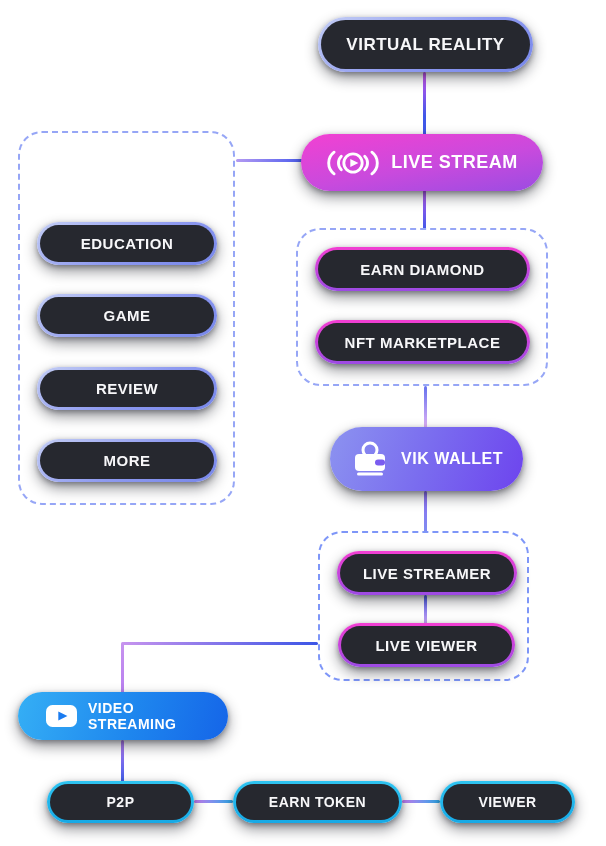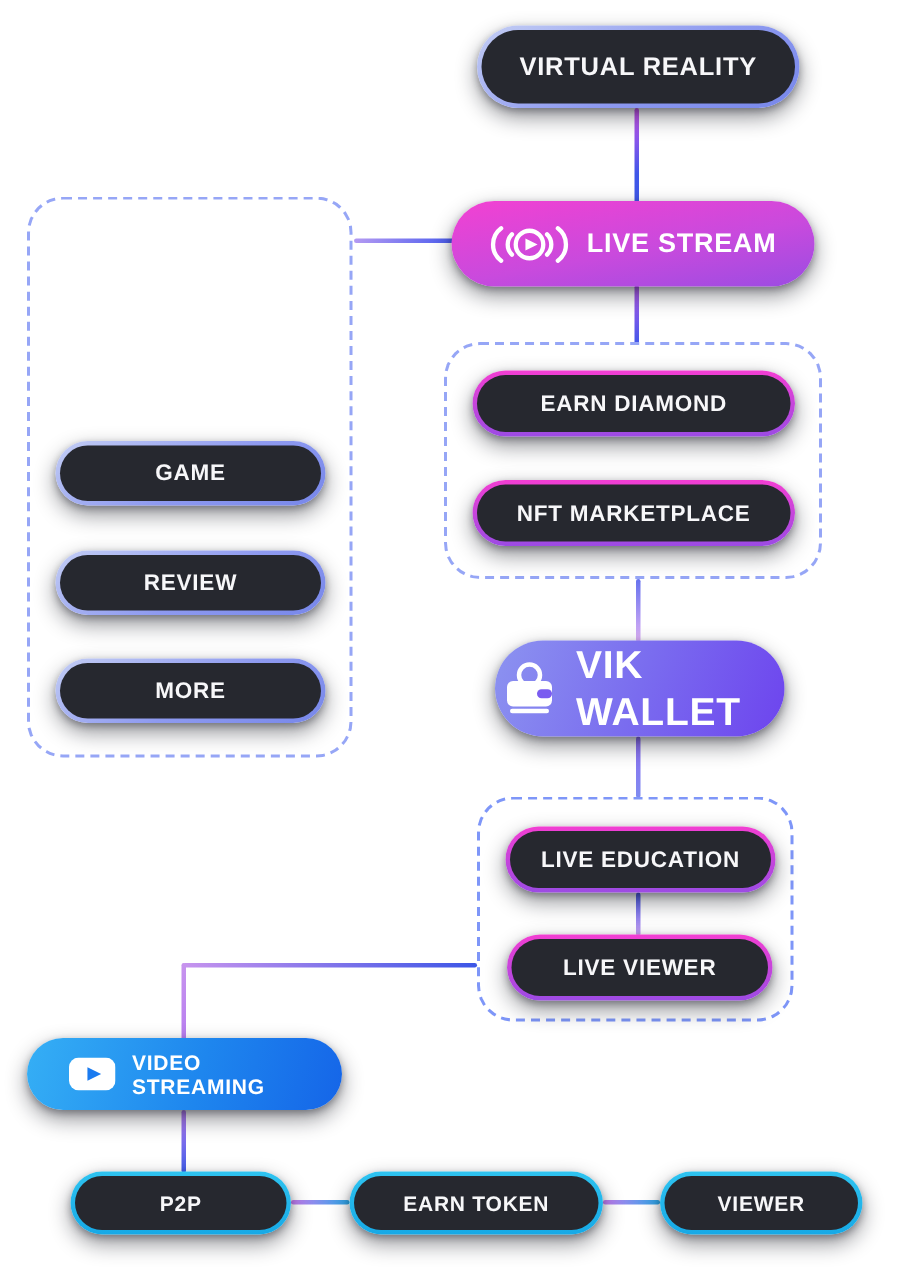--- a/index.html
+++ b/index.html
@@ -69,6 +69,9 @@
     <span>LIVE STREAM</span>
   </div>
 
+  <div class="pill b-blue" style="left:37px;top:222px;width:180px;height:43px;">
+    <div class="inner fs15">EDUCATION</div>
+  </div>
   <div class="pill b-blue" style="left:37px;top:294px;width:180px;height:43px;">
     <div class="inner fs15">GAME</div>
   </div>

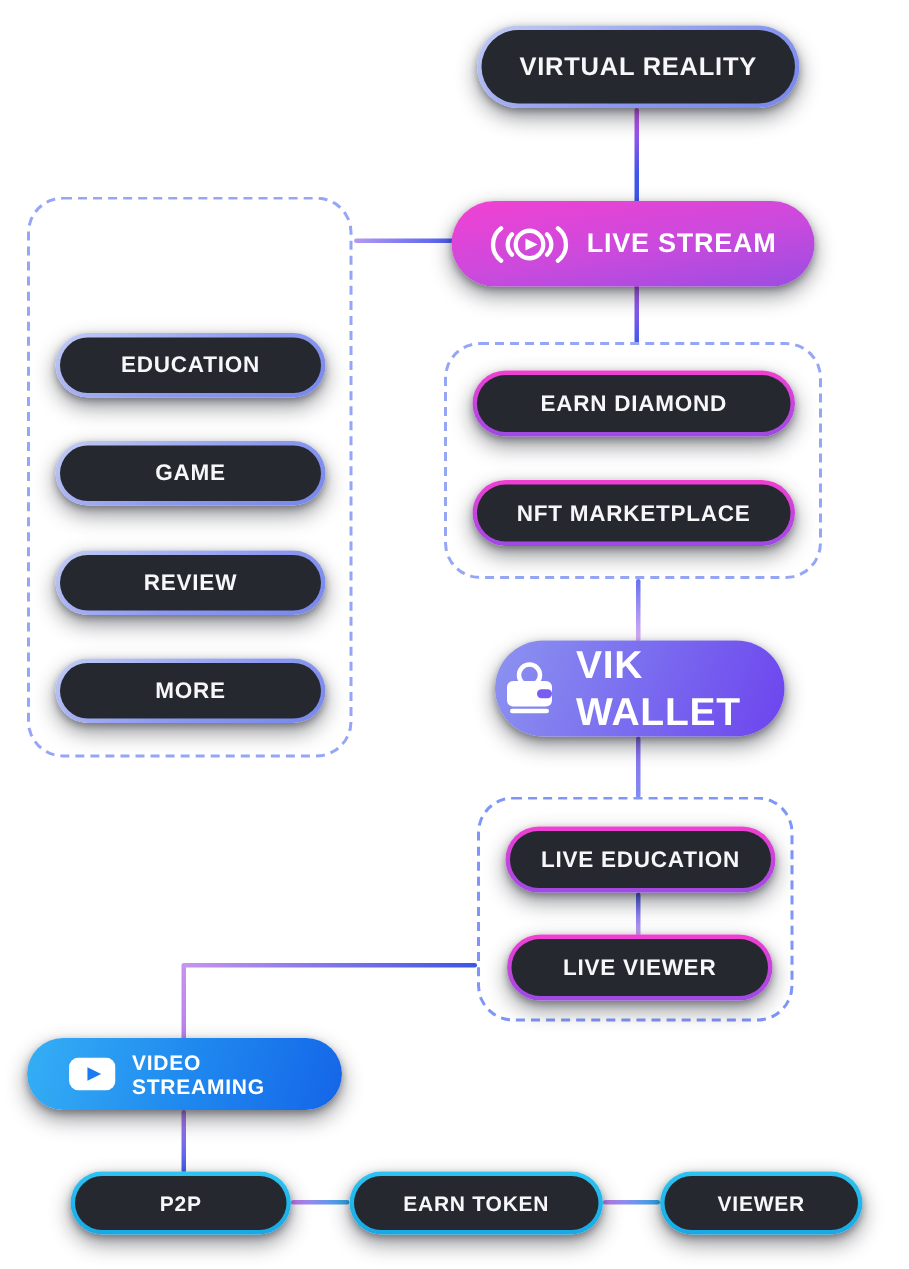--- a/index.html
+++ b/index.html
@@ -25,7 +25,7 @@
   .b-cyan  {background:linear-gradient(180deg,#2ec3f0 0%,#17a9e6 100%);}
   .g-pink  {background:linear-gradient(170deg,#f241d2 0%,#c94add 55%,#9b4ce2 100%);}
   .g-purple{background:linear-gradient(110deg,#8c93f0 0%,#7a6cef 50%,#6d44ee 100%);}
-  .g-blue  {background:linear-gradient(105deg,#35aff5 0%,#1e86ee 55%,#1565e8 100%);} .fs14{font-size:14px;} .fs15{font-size:15px;} .fs17{font-size:17px;} .fs18{font-size:18px;} .fs20{font-size:26px;}
+  .g-blue  {background:linear-gradient(105deg,#35aff5 0%,#1e86ee 55%,#1565e8 100%);} .fs14{font-size:14px;} .fs15{font-size:15px;} .fs17{font-size:17px;} .fs18{font-size:18px;} .fs20{font-size:16px;}
   .icon{display:flex;align-items:center;justify-content:center;}
 </style>
 </head>

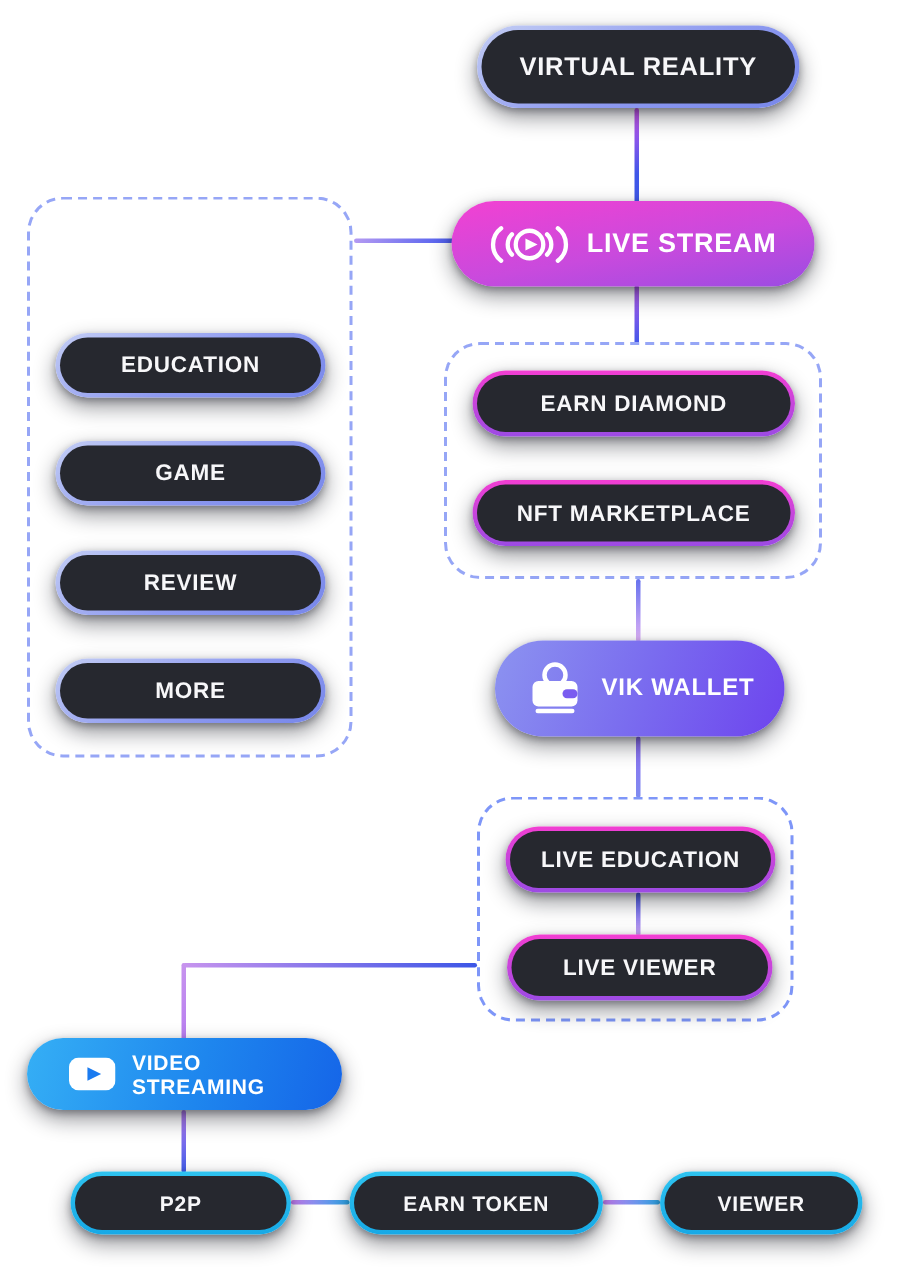--- a/index.html
+++ b/index.html
@@ -102,7 +102,7 @@
   </div>
 
   <div class="pill b-pink" style="left:337px;top:551px;width:180px;height:44px;">
-    <div class="inner fs15">LIVE EDUCATION</div>
+    <div class="inner fs15">LIVE STREAMER</div>
   </div>
   <div class="pill b-pink" style="left:338px;top:623px;width:177px;height:44px;">
     <div class="inner fs15">LIVE VIEWER</div>

